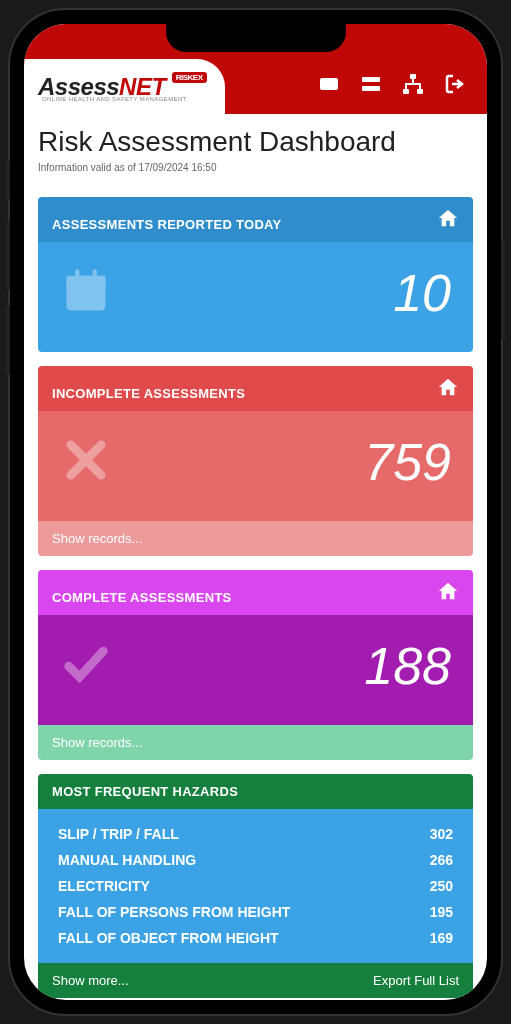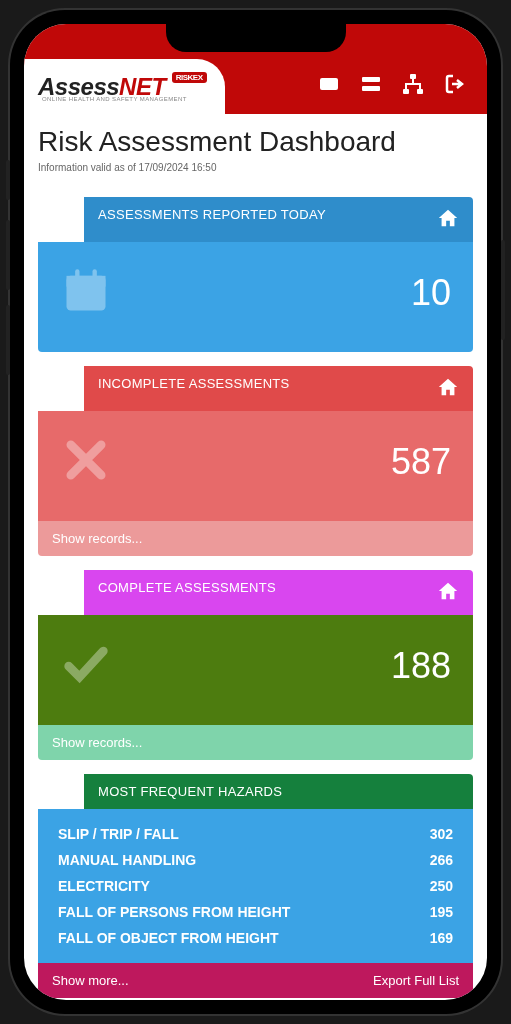--- a/index.html
+++ b/index.html
@@ -108,11 +108,10 @@
   .card-head {
     padding: 10px 14px;
     font-size: 13px;
-    font-weight: 400;
+    font-weight: 700;
     letter-spacing: 0.3px;
     display: flex;
-    align-items: flex-start;
-    margin-left: 46px;
+    align-items: flex-end;
   }
   .card-head .home { margin-left: auto; }
   .card-head .home svg { width:22px; height:22px; fill:#fff; }

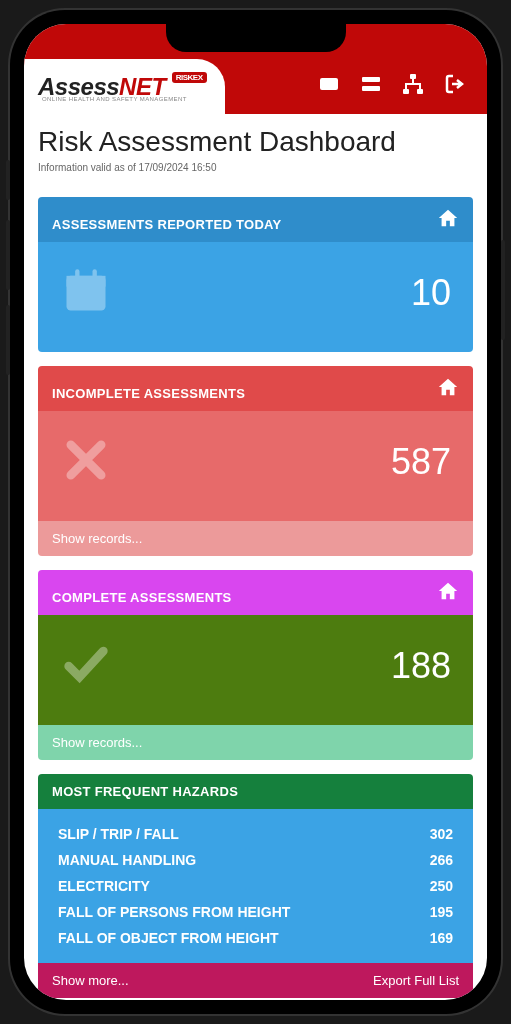--- a/index.html
+++ b/index.html
@@ -124,8 +124,9 @@
   .card-body .big-icon svg { width: 52px; height: 52px; opacity: 0.35; fill:#fff;}
   .card-body .value {
     margin-left: auto;
-    font-size: 36px;
+    font-size: 52px;
     font-weight: 400;
+    font-style: italic;
   }
   .card-foot {
     padding: 10px 14px;

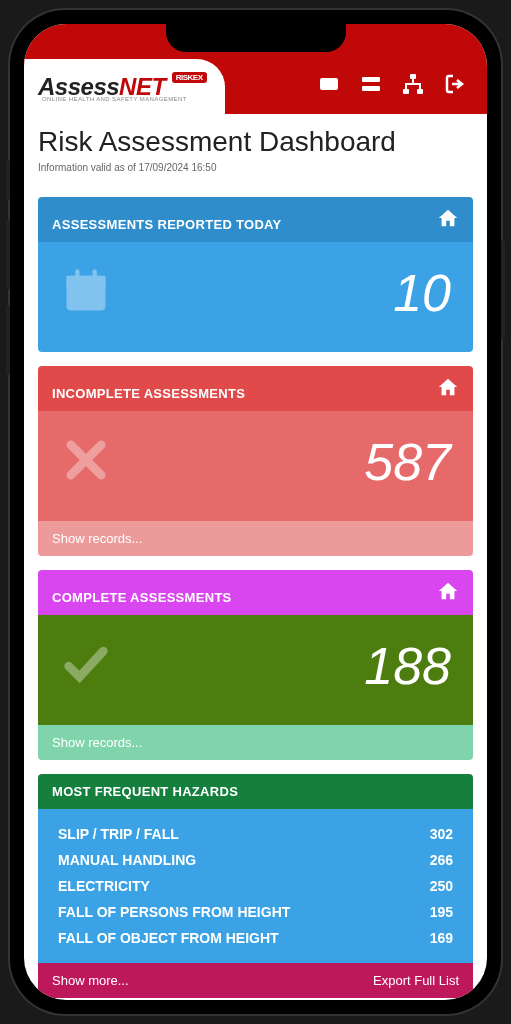--- a/index.html
+++ b/index.html
@@ -247,7 +247,7 @@
                 <path d="M5 5l14 14M19 5L5 19" stroke="#fff" stroke-width="4" stroke-linecap="round"></path>
               </svg>
           </span>
-          <span class="value">587</span>
+          <span class="value">759</span>
         </div>
         <div class="card-foot">
           <span>Show records...</span>

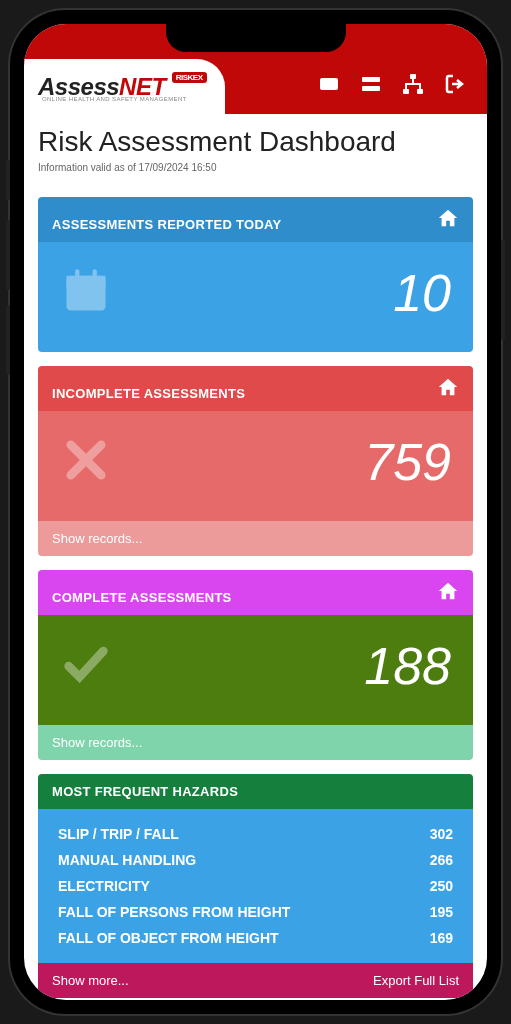--- a/index.html
+++ b/index.html
@@ -143,7 +143,7 @@
   .c-red .card-foot { background:#ec9a9a; color:#fff; }
   
   .c-green .card-head { background:#d946ef; }
-  .c-green .card-body { background:#4d7c0f; }
+  .c-green .card-body { background:#a21caf; }
   .c-green .card-foot { background:#7fd4ab; color:#fff;}
   
   .c-blue2 .card-head { background:#15803d; }

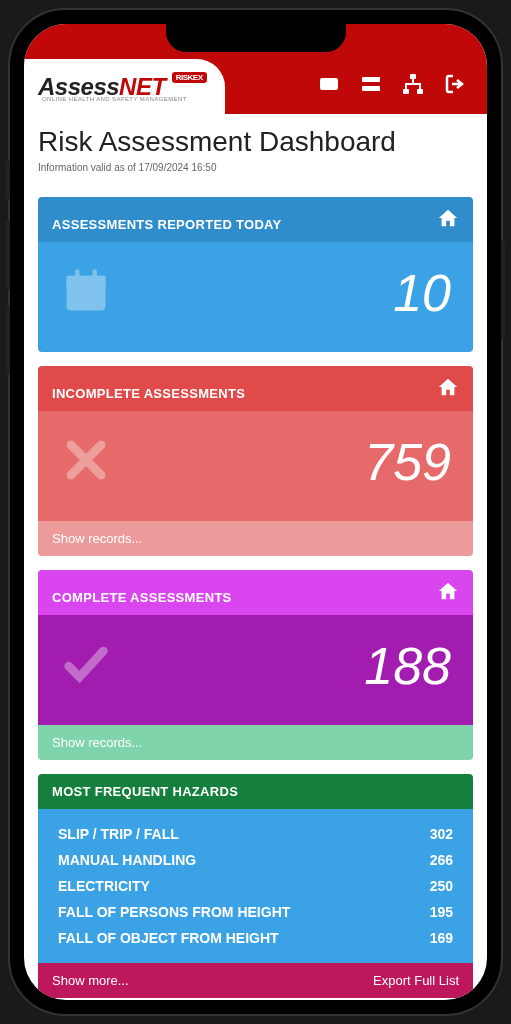--- a/index.html
+++ b/index.html
@@ -148,7 +148,7 @@
   
   .c-blue2 .card-head { background:#15803d; }
   .c-blue2 .card-body { background:#3ba3e5; display:block; padding:12px 20px;}
-  .c-blue2 .card-foot { background:#be185d; }
+  .c-blue2 .card-foot { background:#15803d; }
   .hazard-row {
     display:flex;
     padding: 5px 0;

